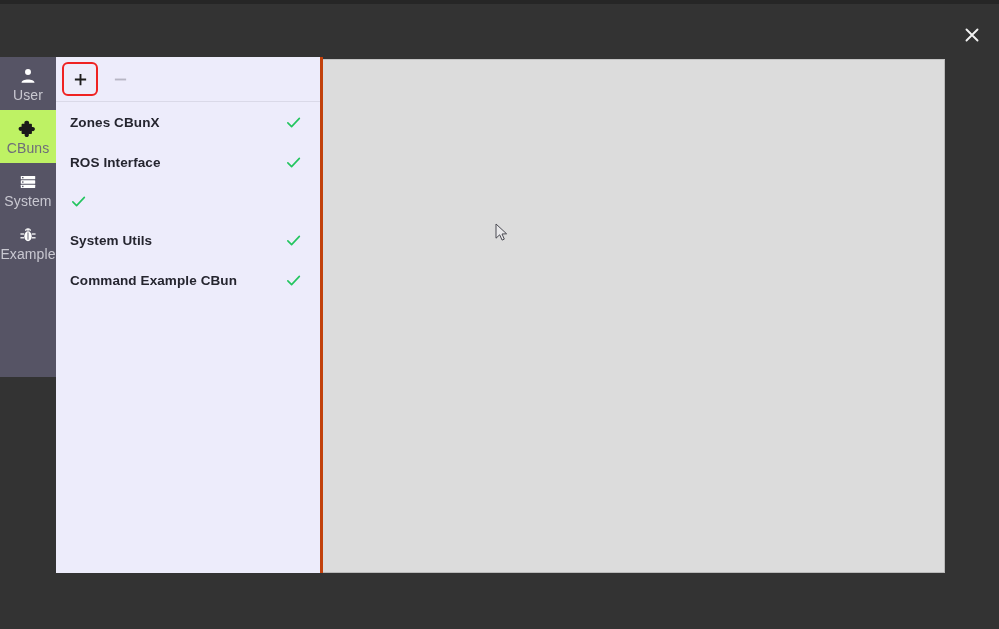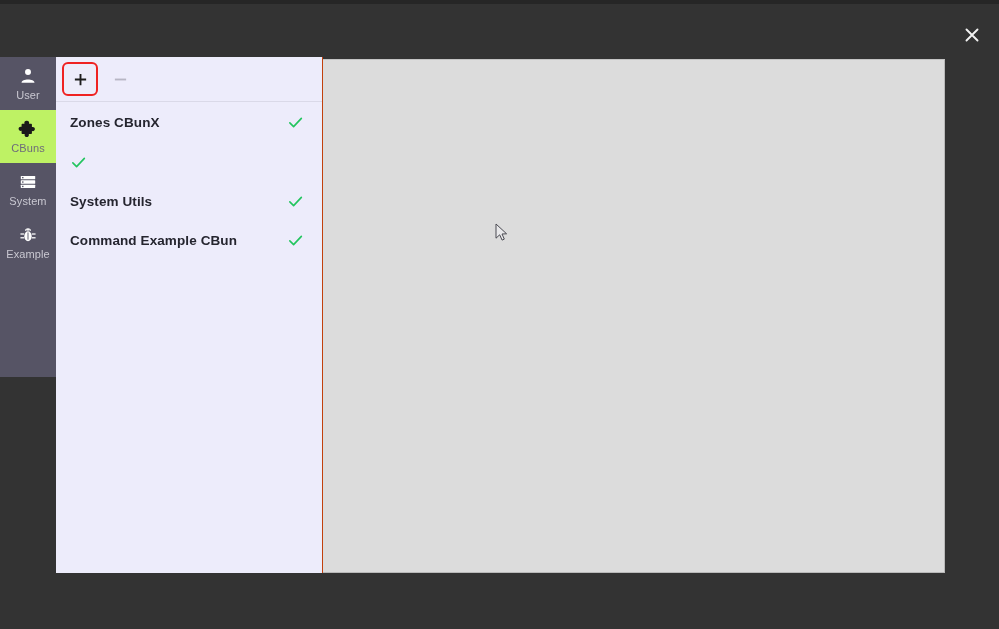--- a/index.html
+++ b/index.html
@@ -76,7 +76,7 @@
   }
 
   .nav-item .nav-label {
-    font-size: 11px;
+    font-size: 14px;
     line-height: 12px;
     color: #c9c8d1;
     letter-spacing: .1px;

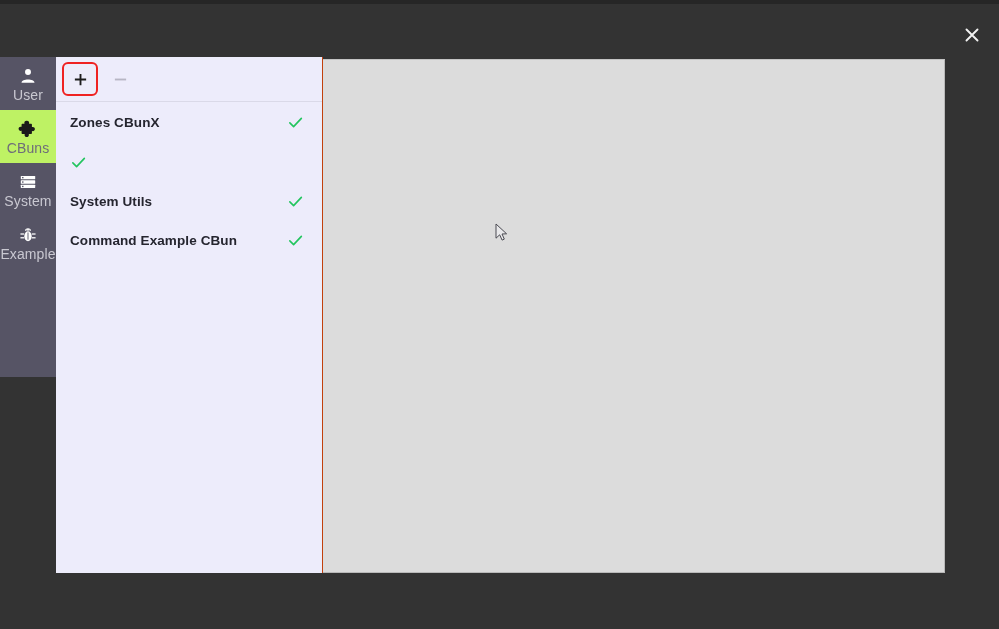--- a/index.html
+++ b/index.html
@@ -94,7 +94,7 @@
     width: 267px;
     height: 516px;
     background: #edecfb;
-    border-right: 1px solid #c2410c;
+    border-right: 3px solid #c2410c;
   }
 
   .list-toolbar {

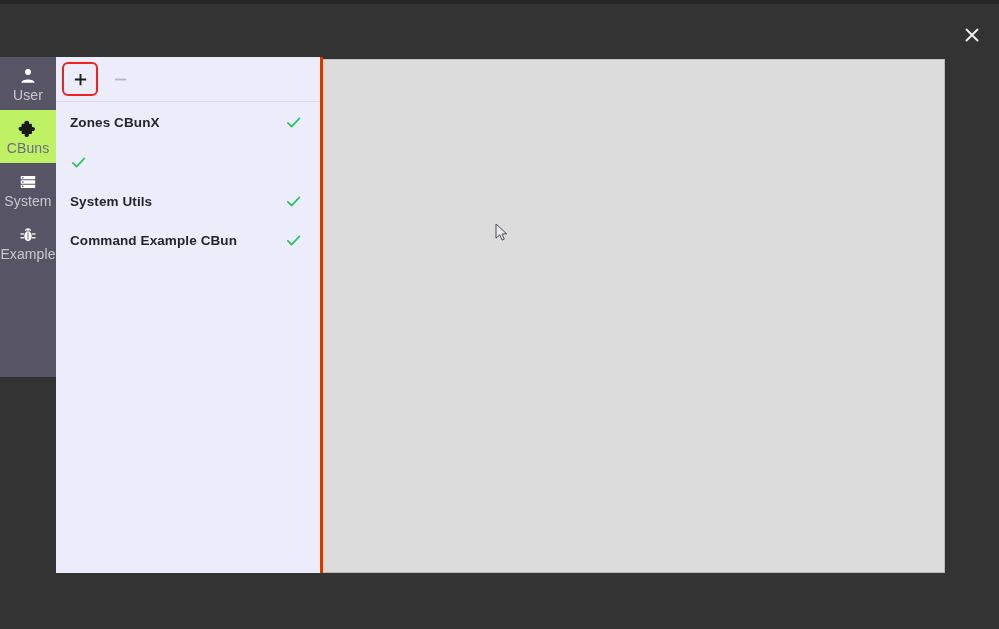--- a/index.html
+++ b/index.html
@@ -285,6 +285,14 @@
         </span>
       </div>
 
+      <div class="cbun-row">
+        <span class="cbun-name">ROS Interface</span>
+        <span class="cbun-check">
+          <svg width="17" height="17" viewBox="0 0 18 18">
+            <path d="M3 9.4 L7 13.4 L15.2 4.6" stroke="#22c55e" stroke-width="1.7" fill="none" stroke-linecap="round" stroke-linejoin="round"></path>
+          </svg>
+        </span>
+      </div>
 
       <div class="cbun-row">
         <span class="cbun-check">

